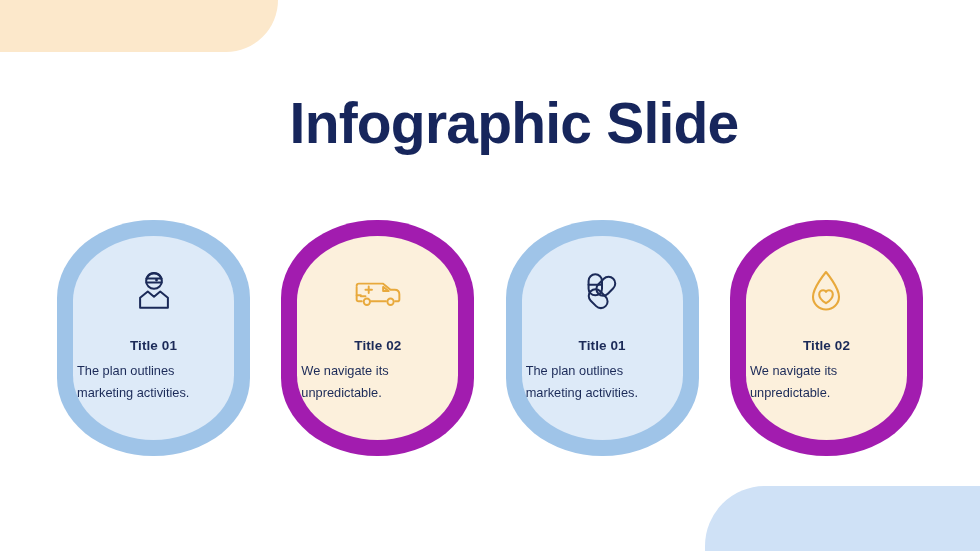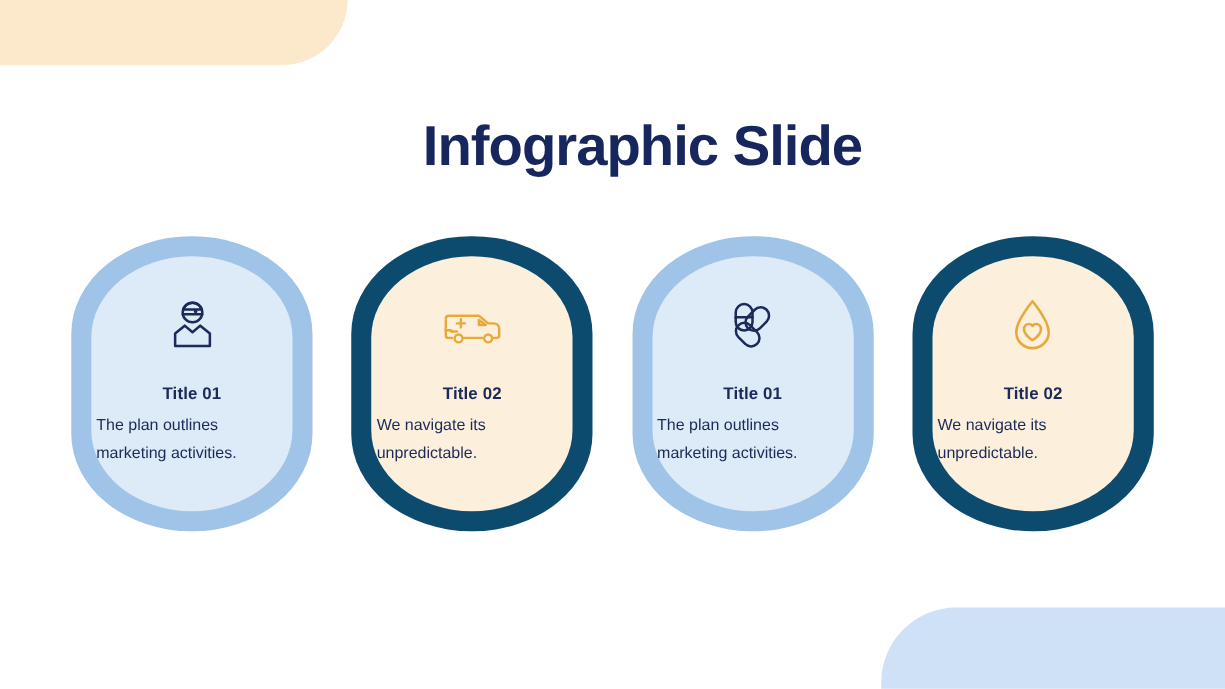--- a/index.html
+++ b/index.html
@@ -49,7 +49,7 @@
     right: 0;
     top: 92px;
     text-align: center;
-    font-size: 45px;
+    font-size: 57px;
     font-weight: 700;
     letter-spacing: -0.8px;
     color: #17265C;

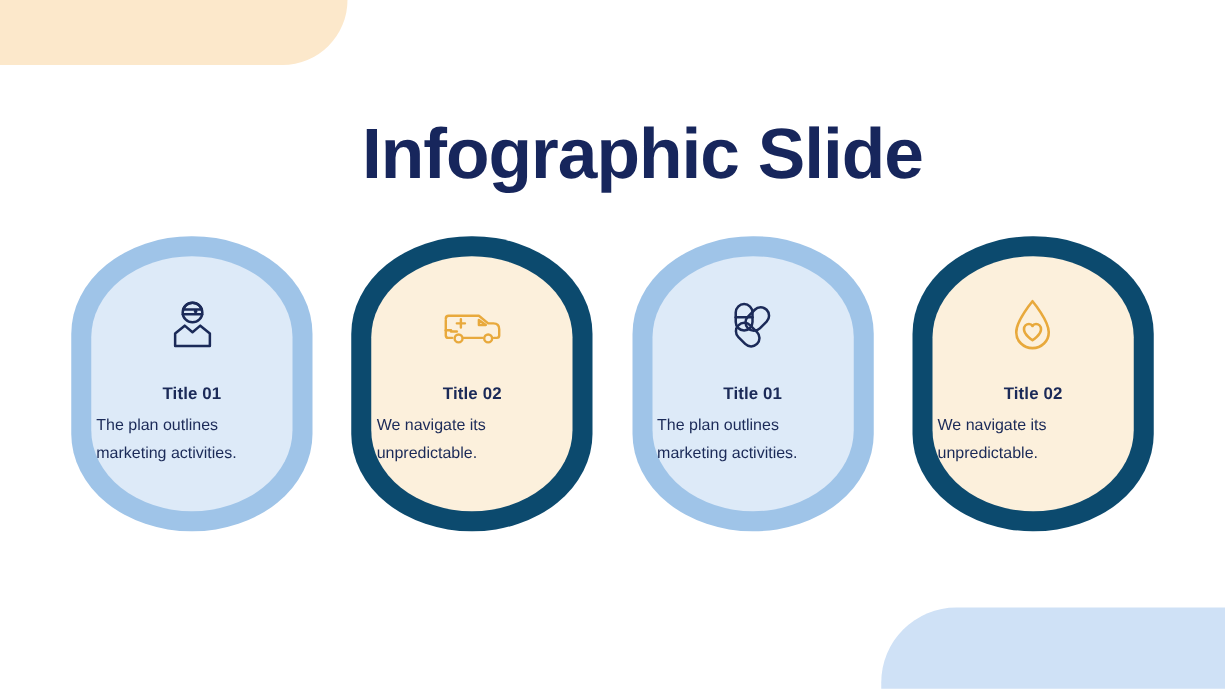--- a/index.html
+++ b/index.html
@@ -61,7 +61,7 @@
   .cards {
     position: absolute;
     left: 57px;
-    top: 189px;
+    top: 220px;
     width: 866px;
     height: 236px;
     display: flex;

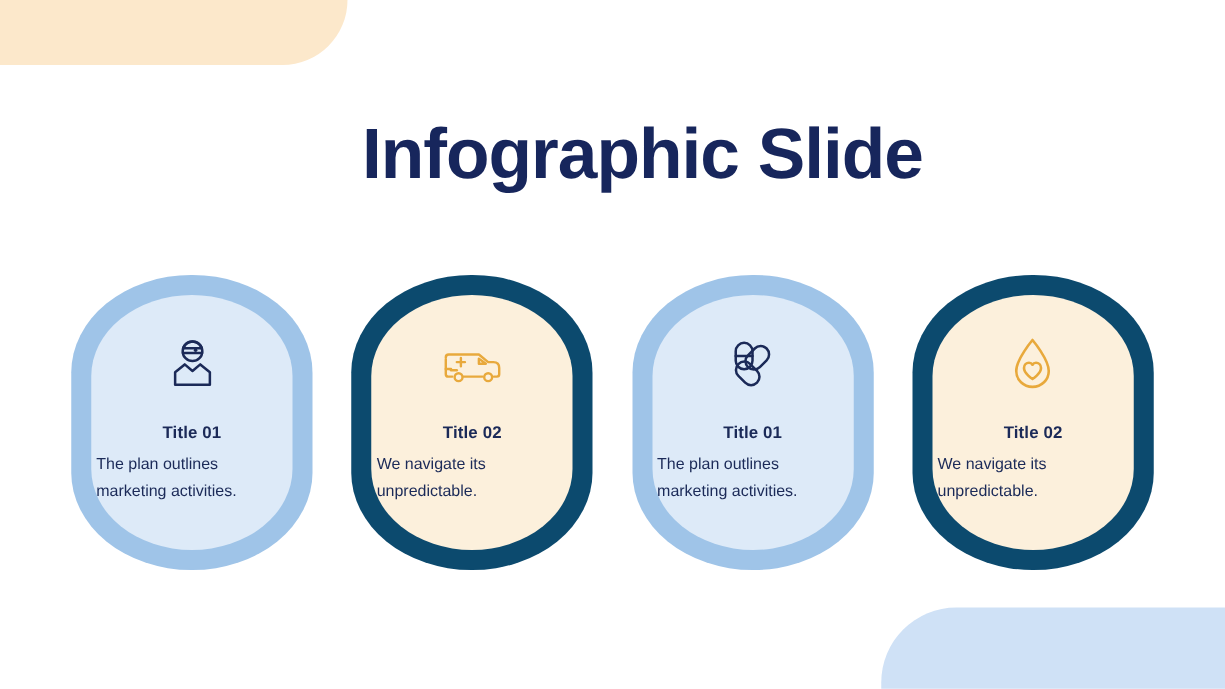--- a/index.html
+++ b/index.html
@@ -78,7 +78,7 @@
     display: flex;
   }
   .card.blue   { background: #9FC4E8; }
-  .card.orange { background: #0c4a6e; }
+  .card.orange { background: #a21caf; }
 
   .card-inner {
     flex: 1;

